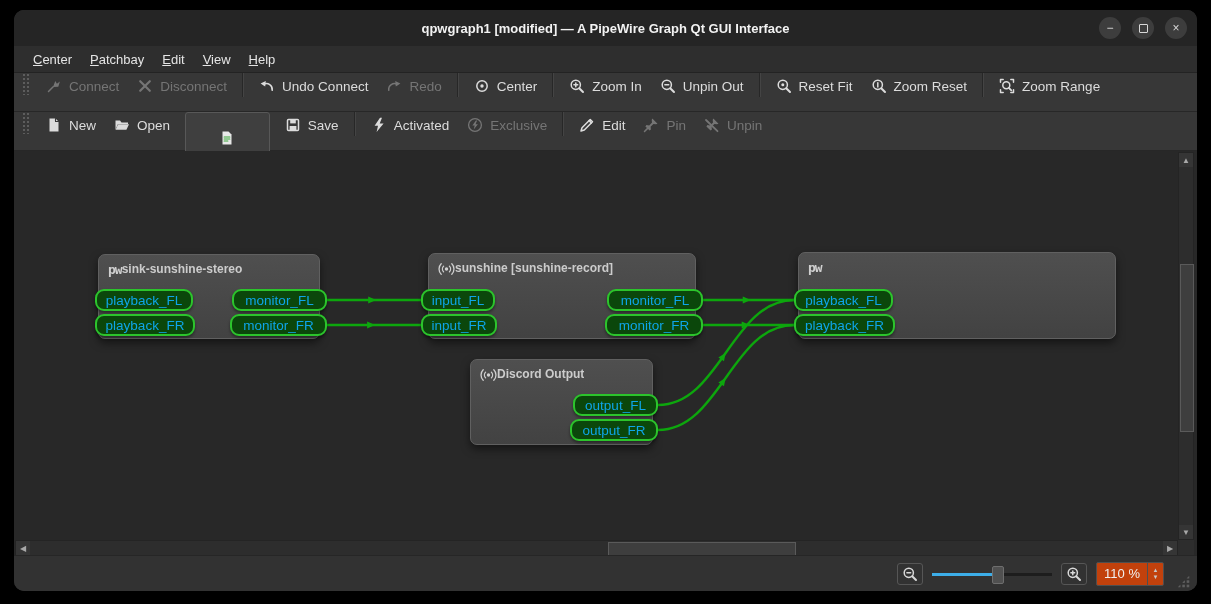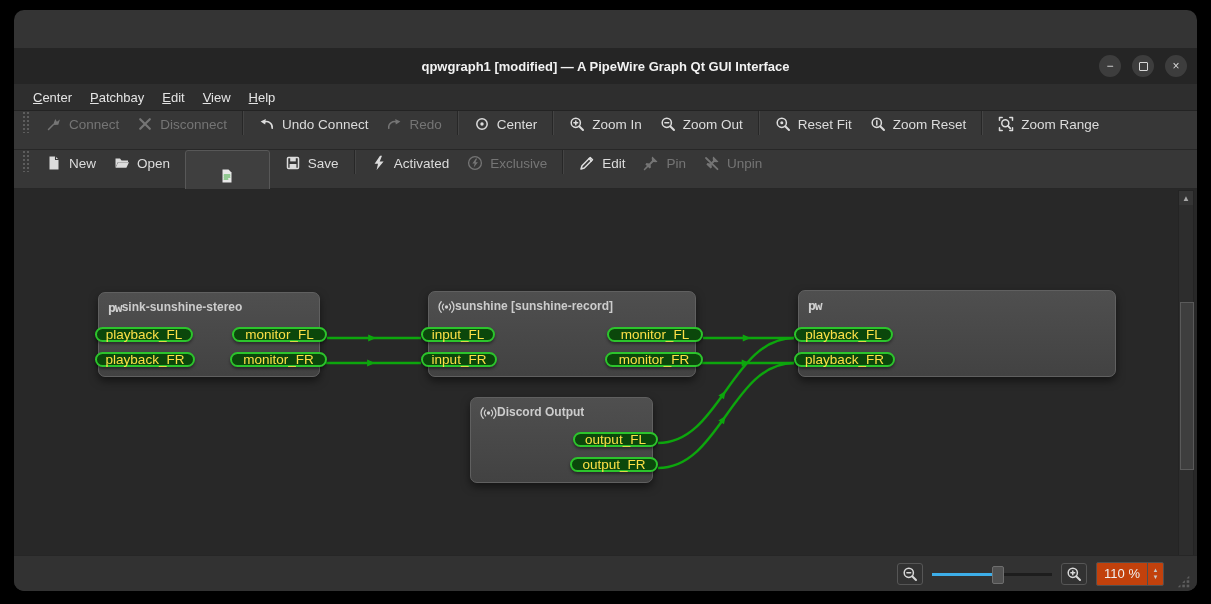--- a/index.html
+++ b/index.html
@@ -7,7 +7,7 @@
   .window{position:absolute;left:14px;top:10px;width:1183px;height:581px;border-radius:10px;
     overflow:hidden;background:#343434;display:flex;flex-direction:column;}
   
-  .titlebar{height:36px;background:#252525;display:flex;align-items:center;justify-content:center;position:relative;flex:none;margin-top:38px;}
+  .titlebar{height:36px;background:#252525;display:flex;align-items:center;justify-content:center;position:relative;flex:none;}
   .title{font-size:13px;font-weight:bold;color:#f2f2f2;}
   .winbtns{position:absolute;right:10px;top:7px;display:flex;gap:11px;}
   .winbtn{width:22px;height:22px;border-radius:50%;background:#3d3d3d;color:#d8d8d8;

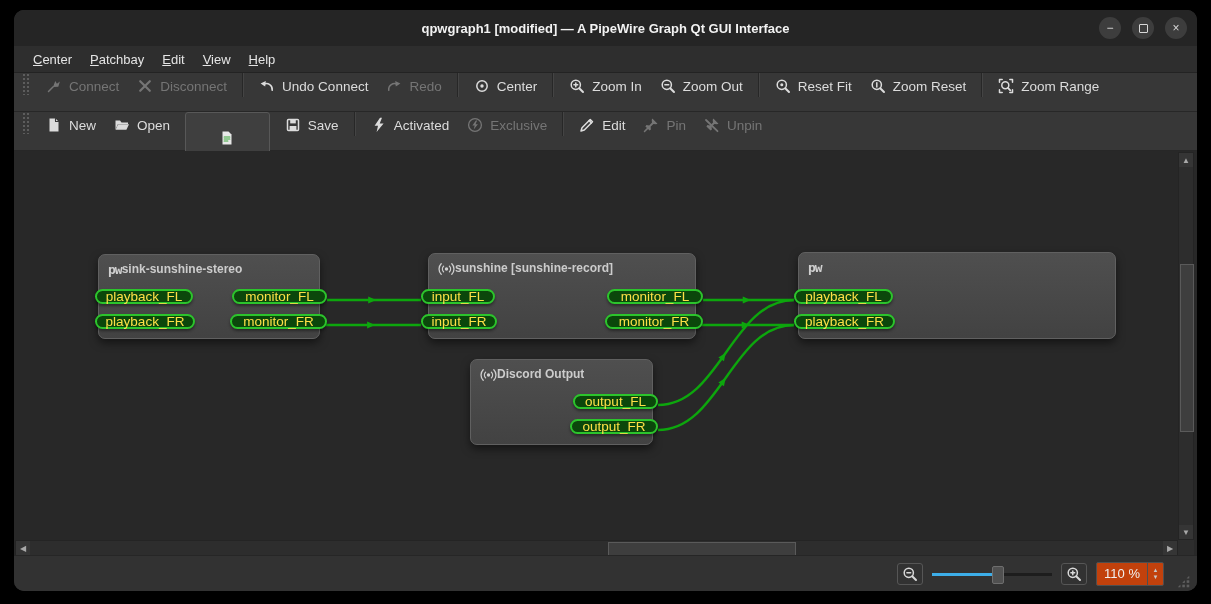--- a/index.html
+++ b/index.html
@@ -165,7 +165,7 @@
             <path d="M4.9 6.8 H8.7"></path>
           </svg>
         </span>
-        <span>Zoom Out</span>
+        <span>Unpin Out</span>
       </div>
     <div class="sep"></div>
     <div class="tbtn">

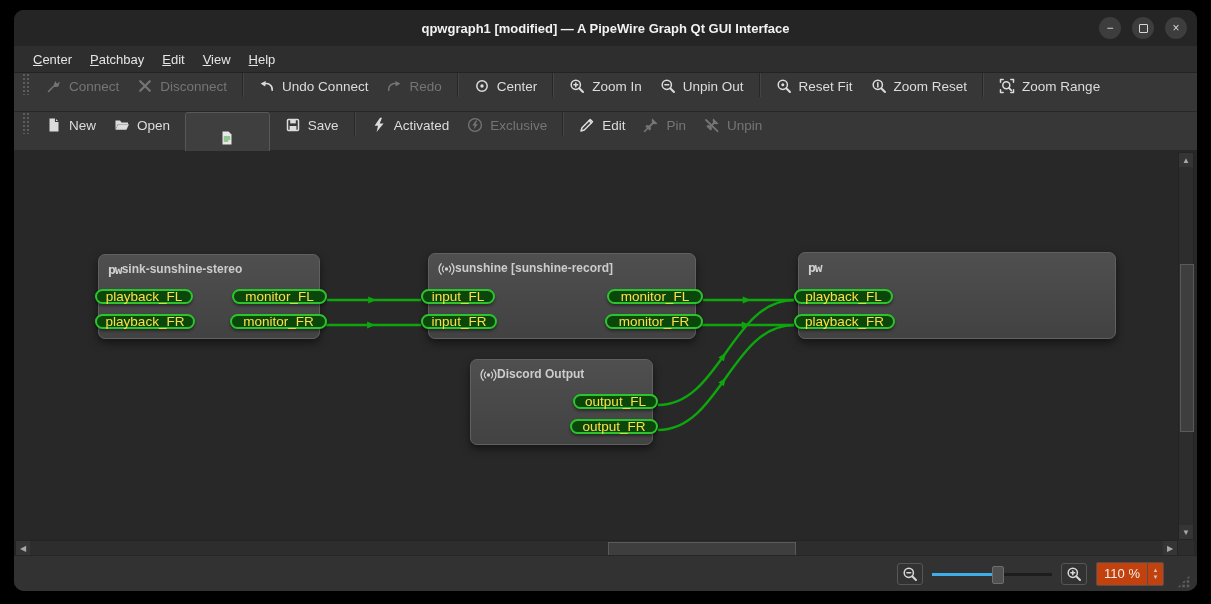--- a/index.html
+++ b/index.html
@@ -38,8 +38,8 @@
   .node-icon{color:#d0d0d0;display:flex;}
   .node-icon.pw{font-family:"DejaVu Sans Mono",monospace;font-weight:bold;font-size:13px;letter-spacing:-1px;}
   .node-title{font-weight:bold;font-size:12px;color:#cccccc;white-space:nowrap;overflow:hidden;}
-  .port{position:absolute;height:15px;border:2px solid #2cc42c;border-radius:9px;background:#0b470b;
-    color:#fde047;font-size:13.5px;display:flex;align-items:center;justify-content:center;
+  .port{position:absolute;height:22px;border:2px solid #2cc42c;border-radius:9px;background:#0b470b;
+    color:#0ea5e9;font-size:13.5px;display:flex;align-items:center;justify-content:center;
     box-sizing:border-box;white-space:nowrap;box-shadow:0 2px 3px rgba(0,0,0,.4);}
   
   .vsb{position:absolute;left:1164px;top:1px;width:16px;height:388px;background:#2d2d2d;border:1px solid #242424;box-sizing:border-box;}

